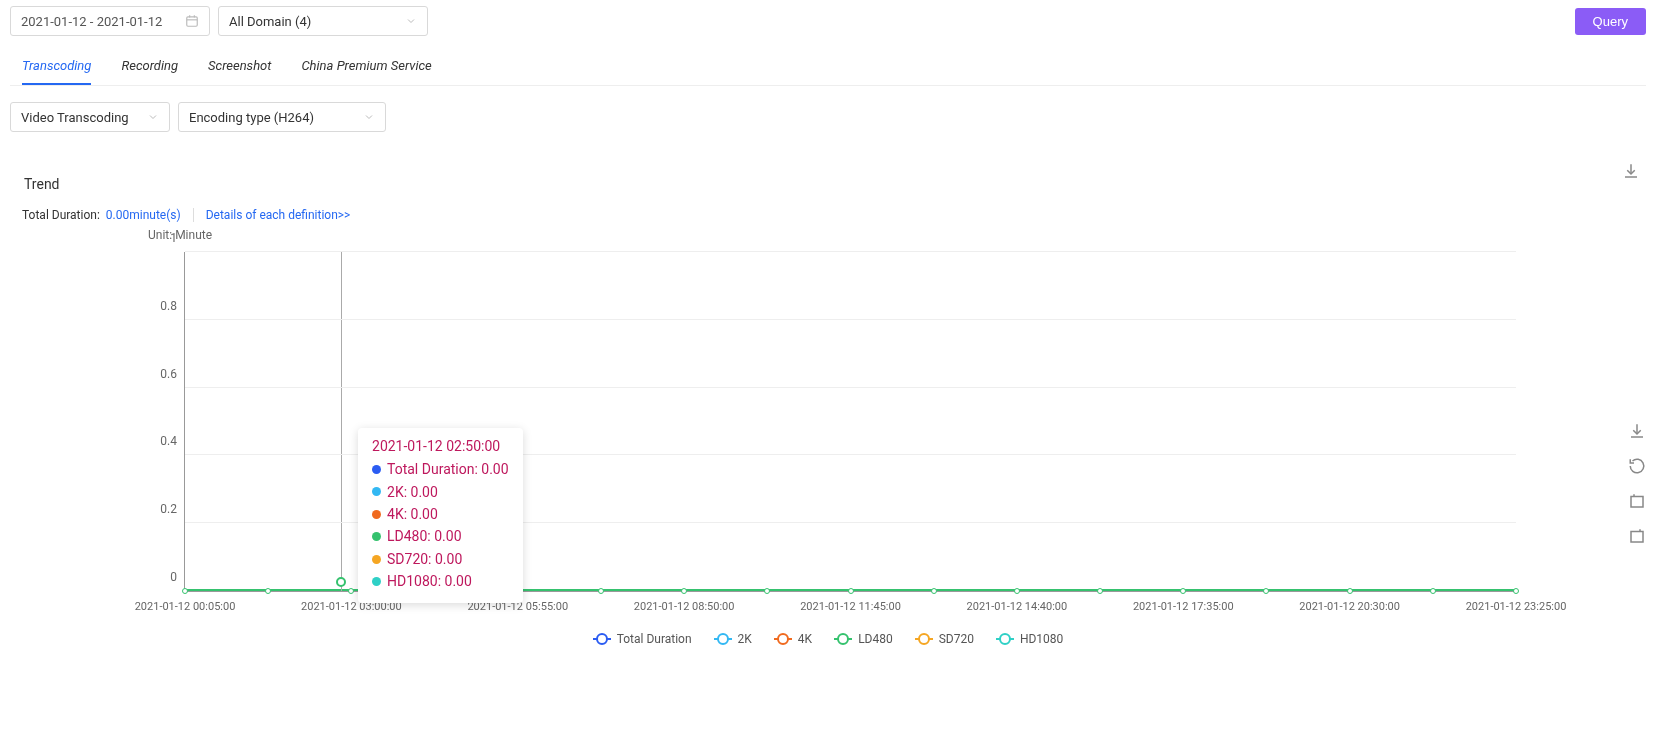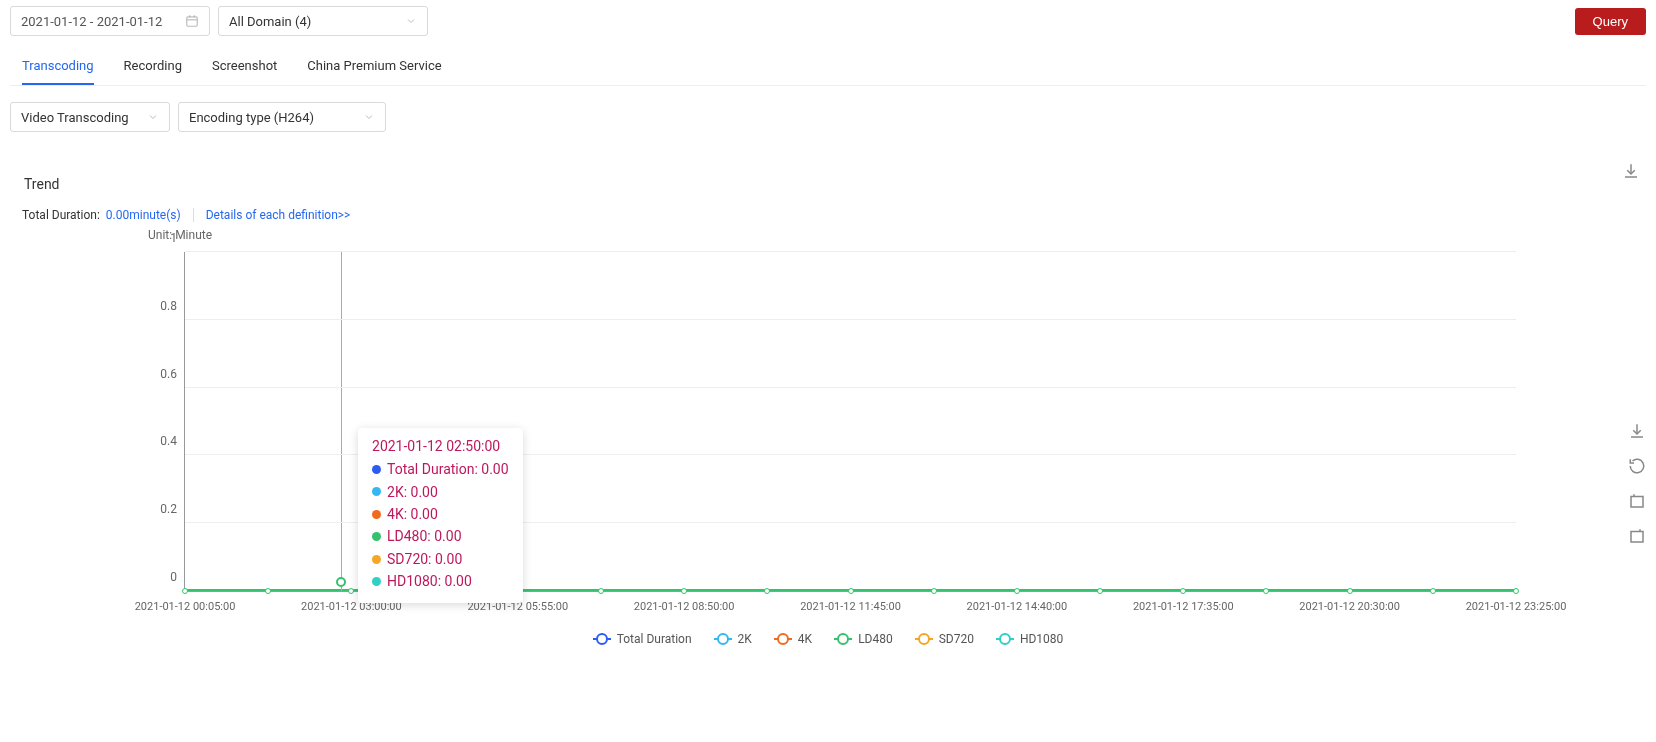--- a/index.html
+++ b/index.html
@@ -29,7 +29,7 @@
   .sel-domain { width: 210px; }
   .btn-query {
     margin-left: auto;
-    background: #b91c1c;
+    background: #8b5cf6;
     color: #fff;
     border: none;
     border-radius: 3px;

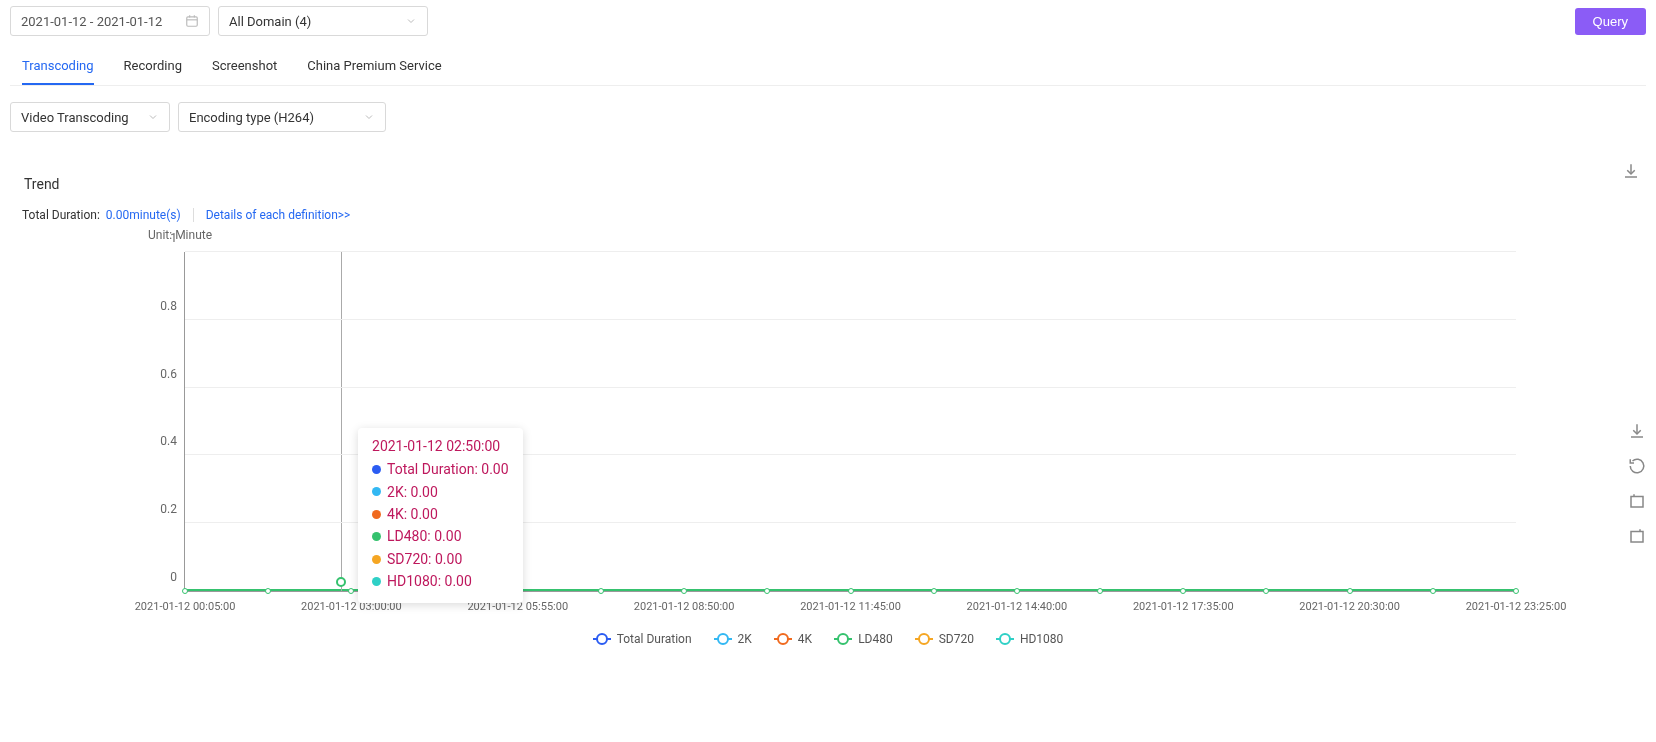--- a/index.html
+++ b/index.html
@@ -45,7 +45,7 @@
     padding-left: 12px;
     margin-bottom: 16px;
   }
-  .tab { padding: 10px 0; cursor: pointer; color: #333; }
+  .tab { padding: 10px 0; cursor: pointer; color: #333; font-style: italic; }
   .tab.active { color: #2468f2; border-bottom: 2px solid #2468f2; }
   .filter-row { display: flex; gap: 8px; margin-bottom: 20px; }
   .f1 { width: 160px; }

